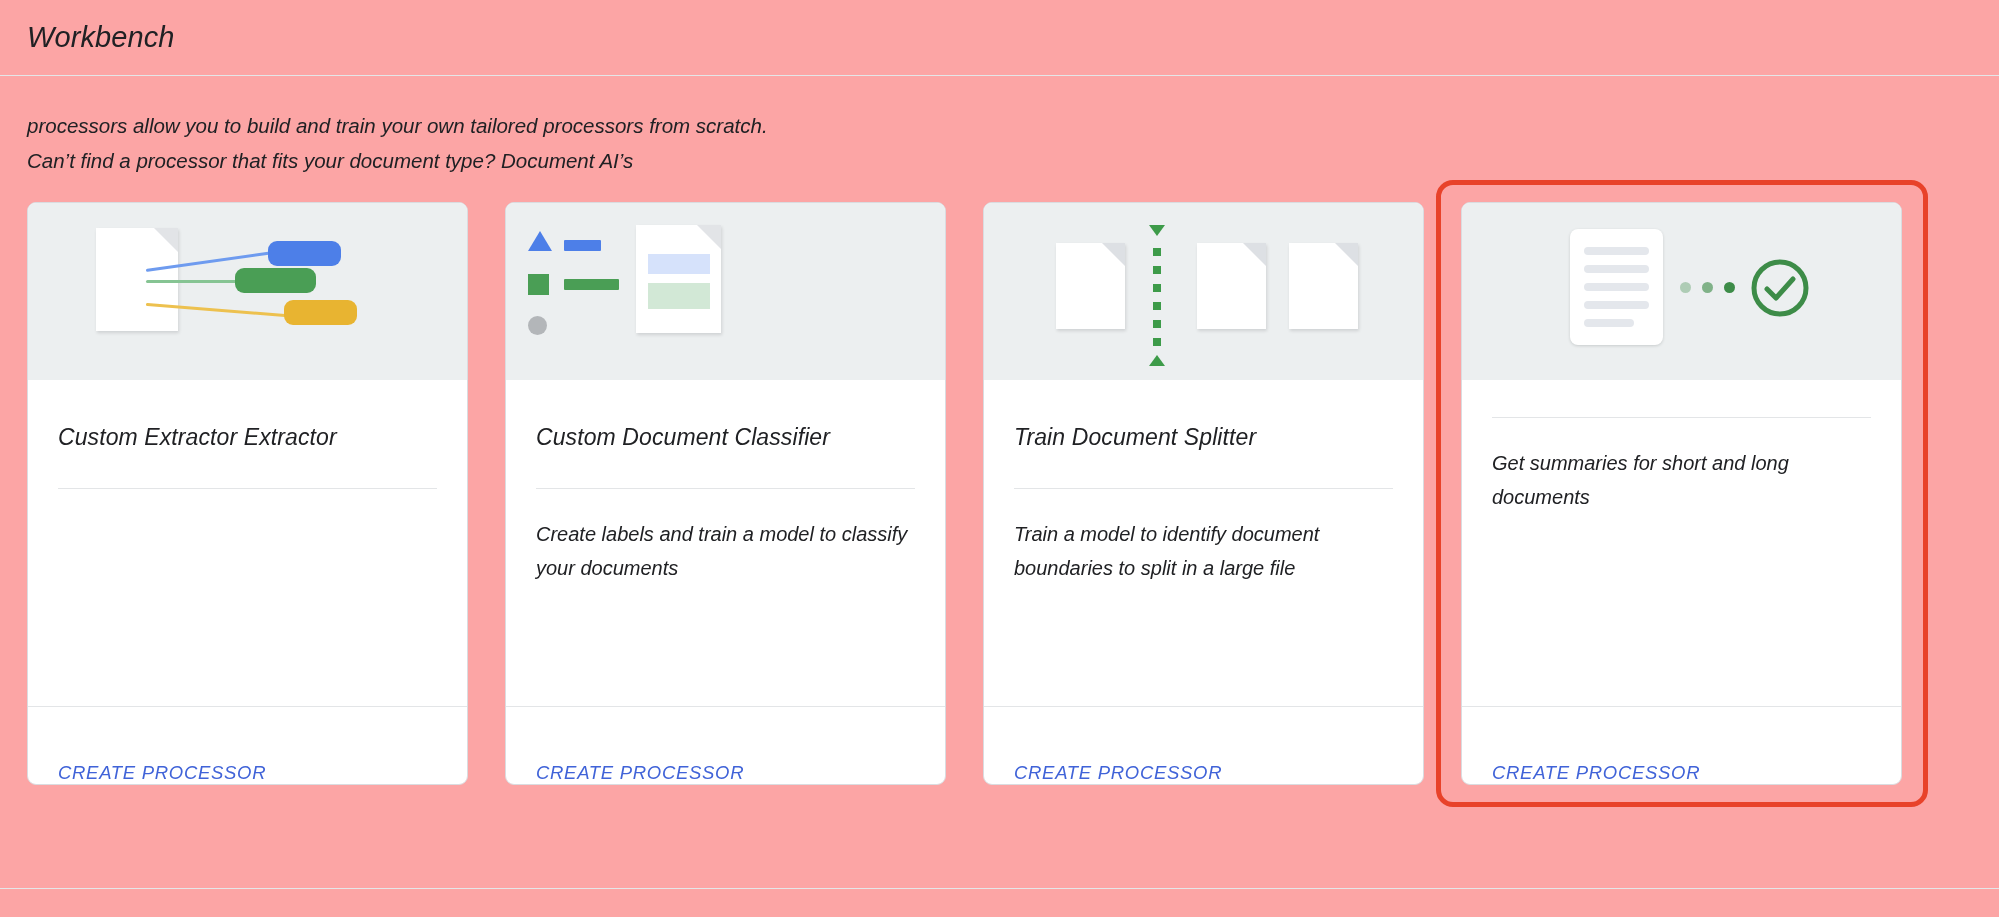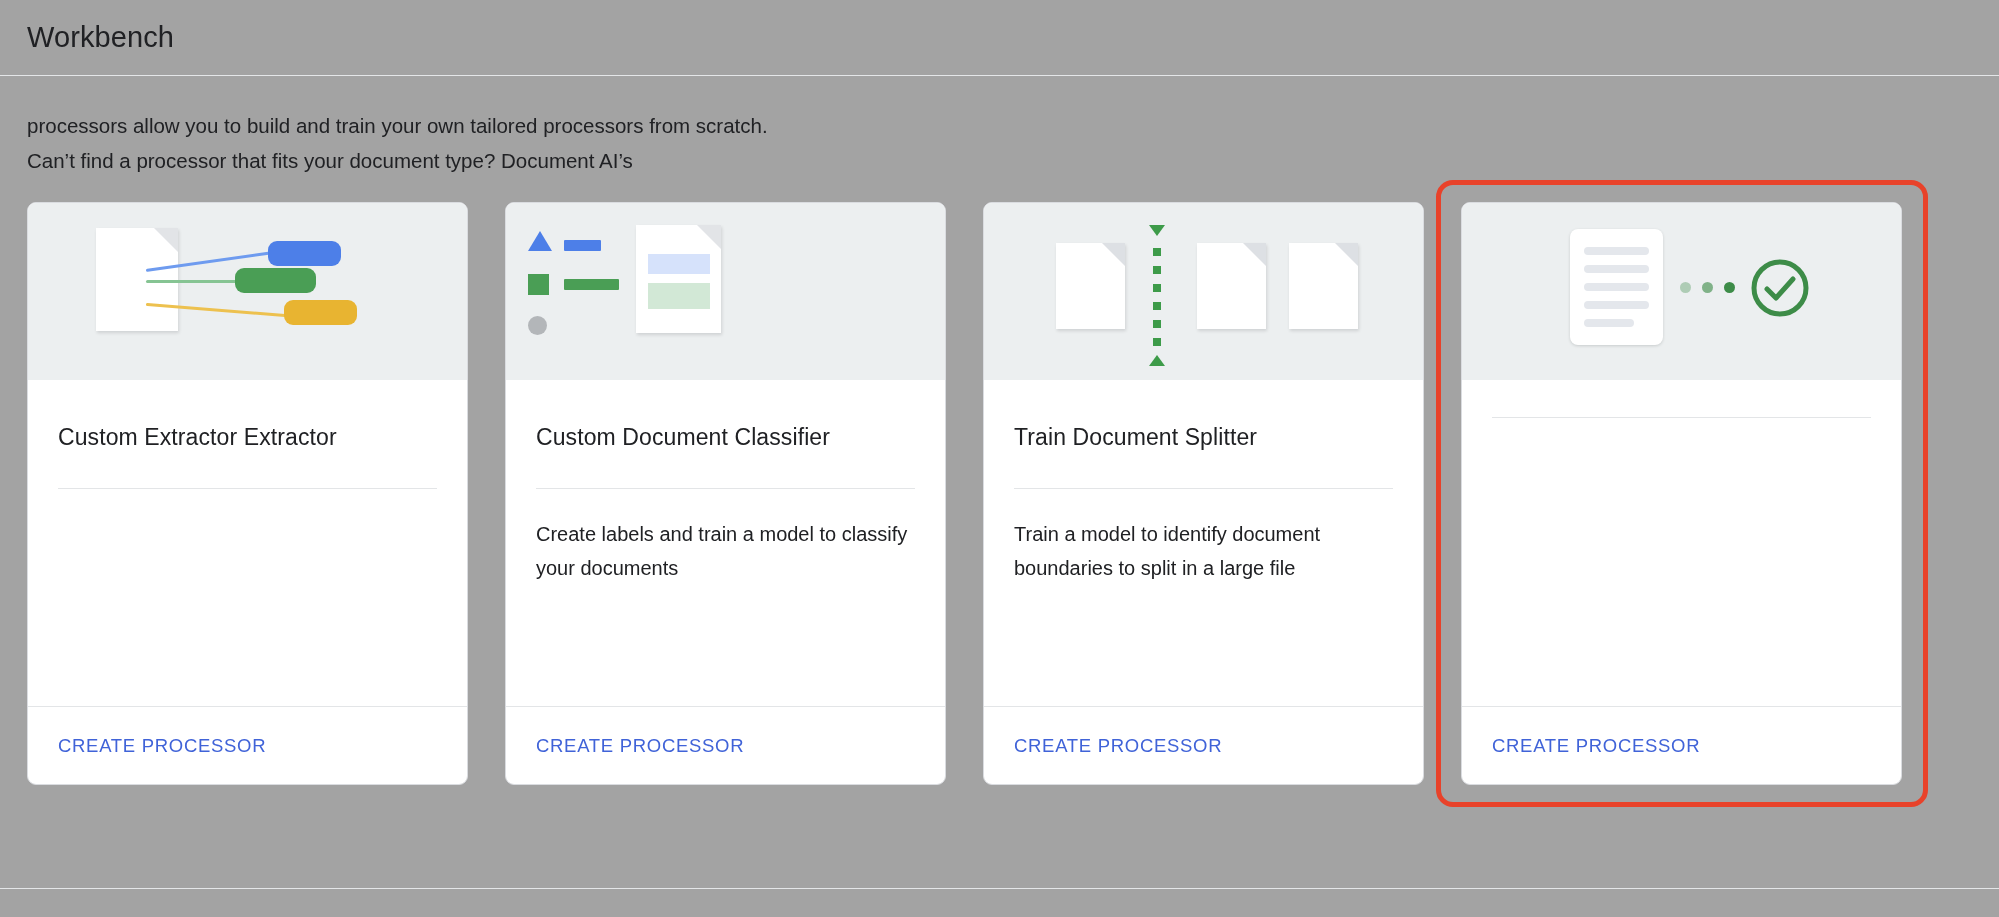--- a/index.html
+++ b/index.html
@@ -12,7 +12,7 @@
     -webkit-font-smoothing: antialiased;
   }
 
-  .page { position: relative; width: 1999px; height: 917px; background: #a3a3a3; }
+  .page { position: relative; width: 1999px; height: 917px; background: #fca5a5; font-style: italic; }
 
   
   .header {

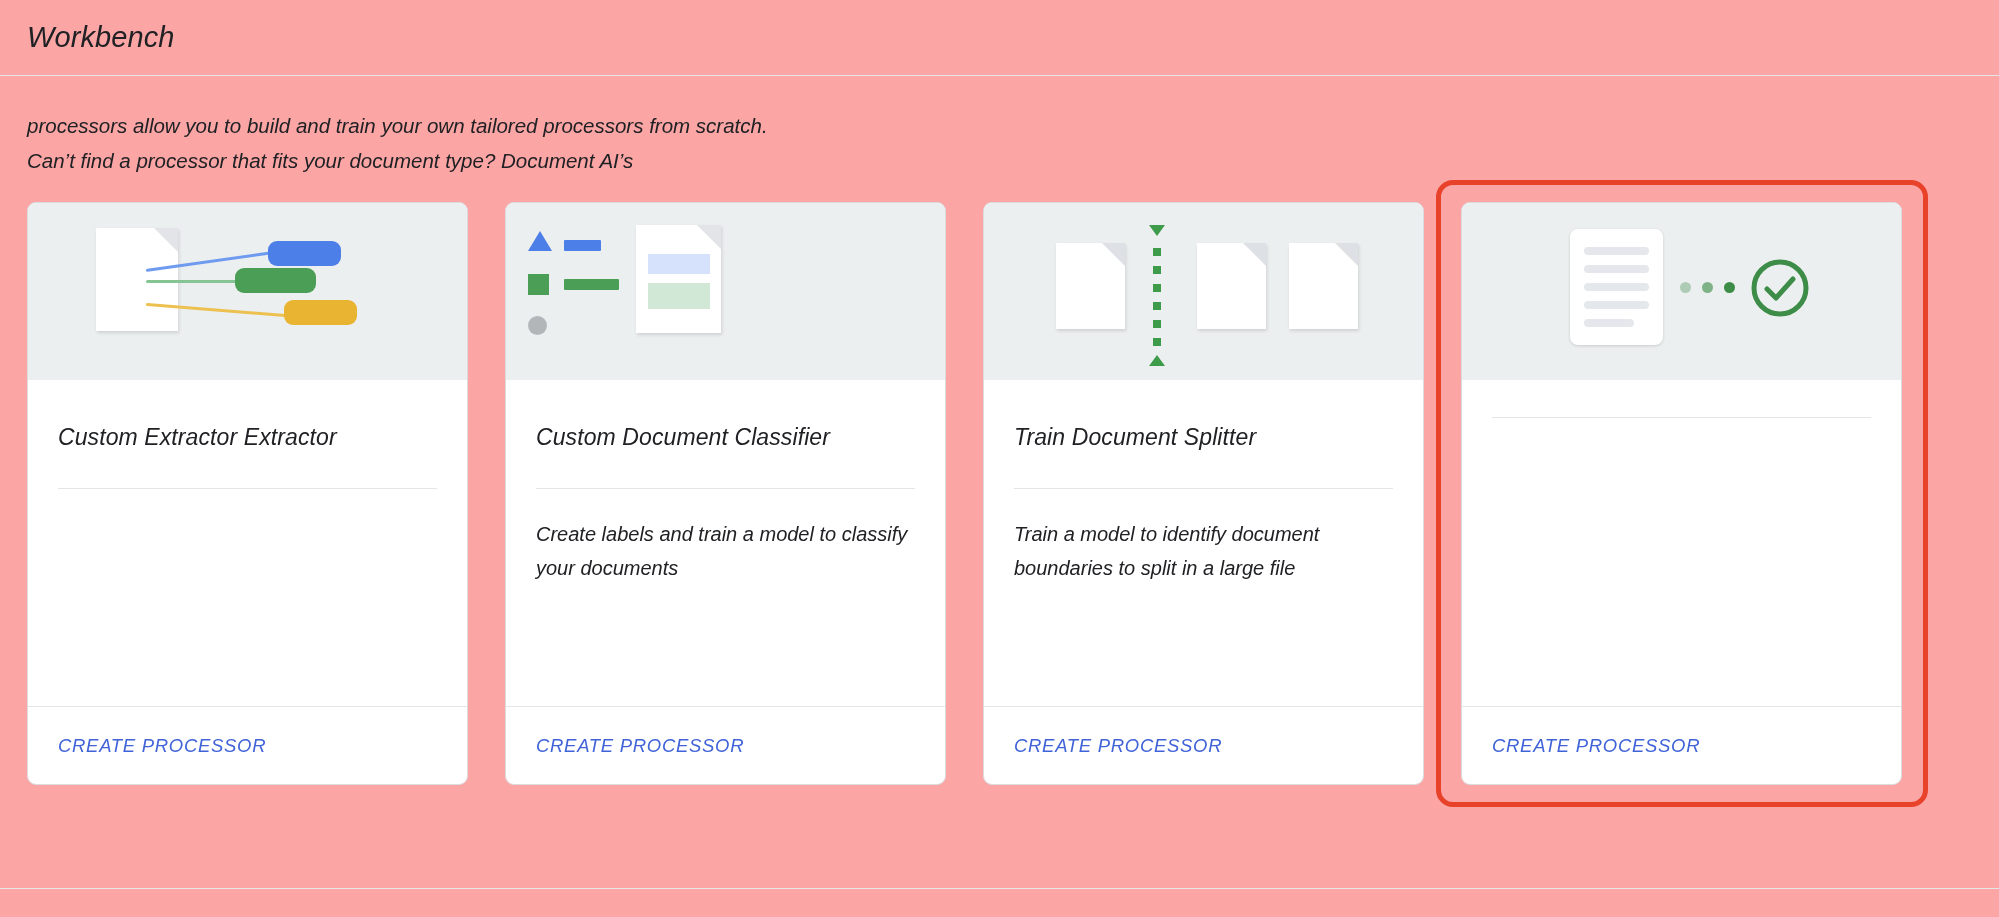--- a/index.html
+++ b/index.html
@@ -296,6 +296,7 @@
       </div>
       <div class="card-body">
         <div class="card-rule"></div>
+        <div class="card-desc">Get summaries for short and long documents</div>
       </div>
       <div class="card-footer">
         <a class="create-link">CREATE PROCESSOR</a>

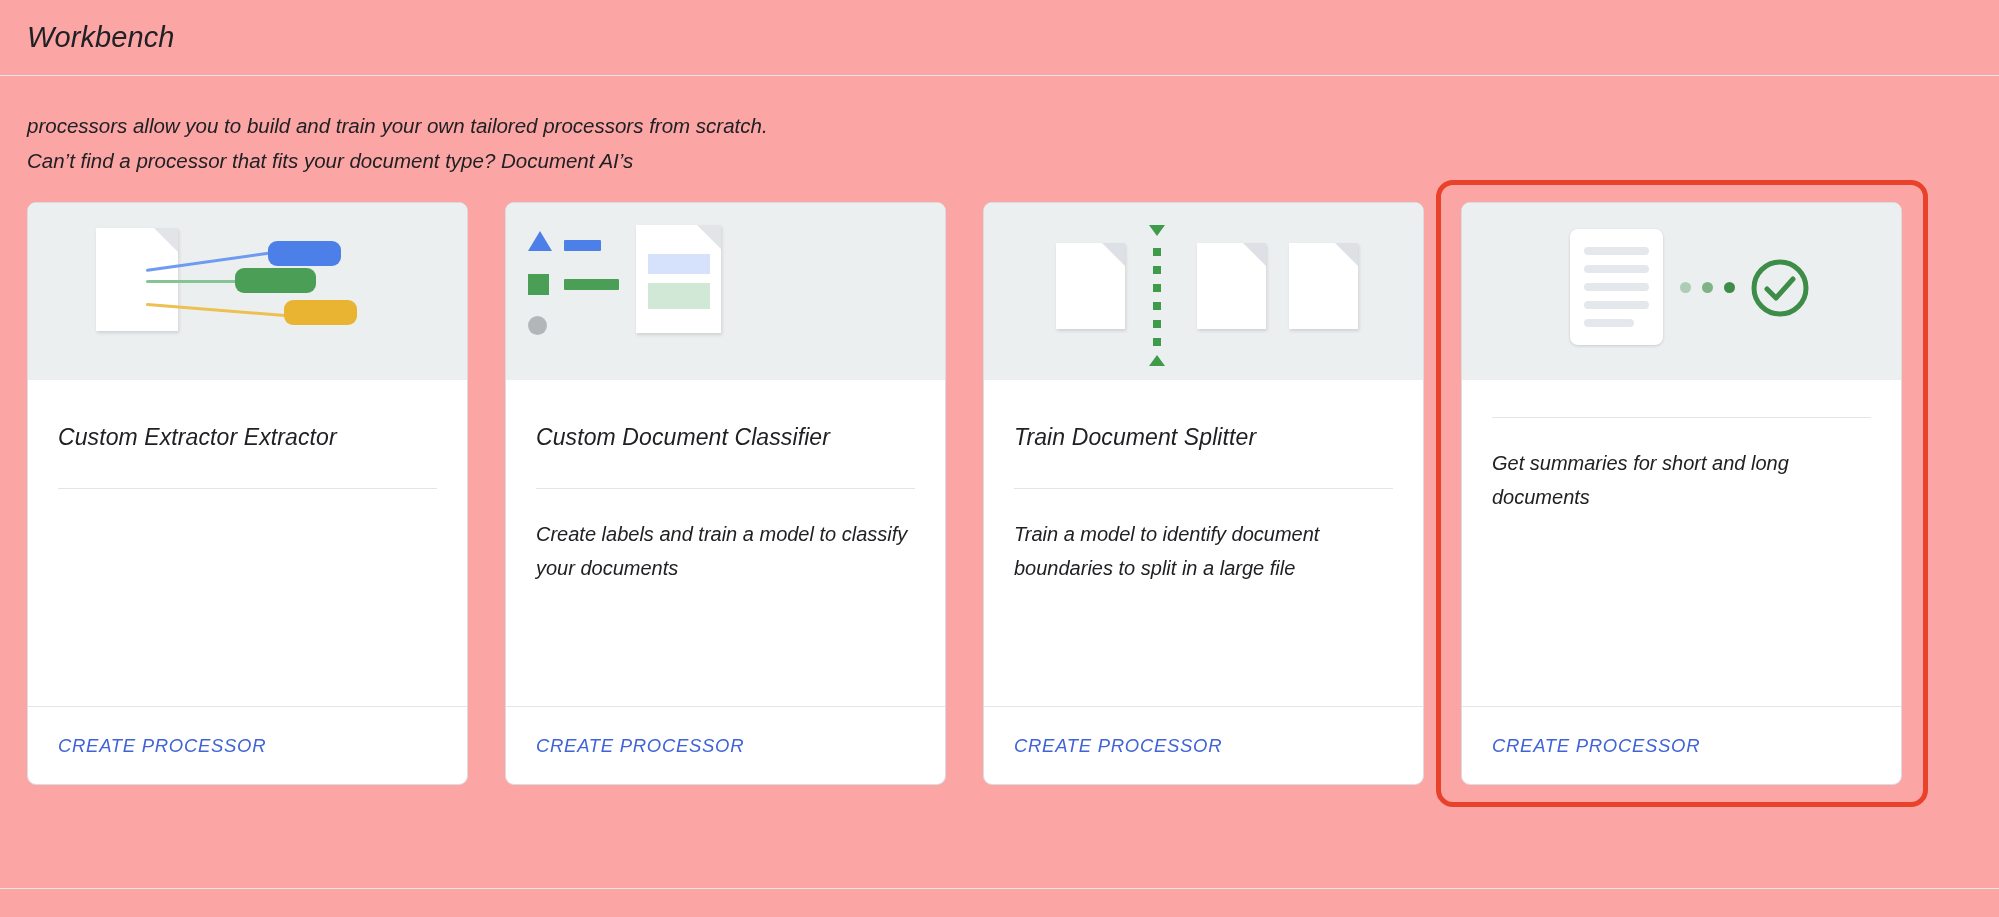--- a/index.html
+++ b/index.html
@@ -93,7 +93,7 @@
     border-top: 1px solid #e3e5e7;
     height: 78px;
     display: flex;
-    align-items: center;
+    align-items: flex-end;
     padding-left: 30px;
     flex: none;
   }

